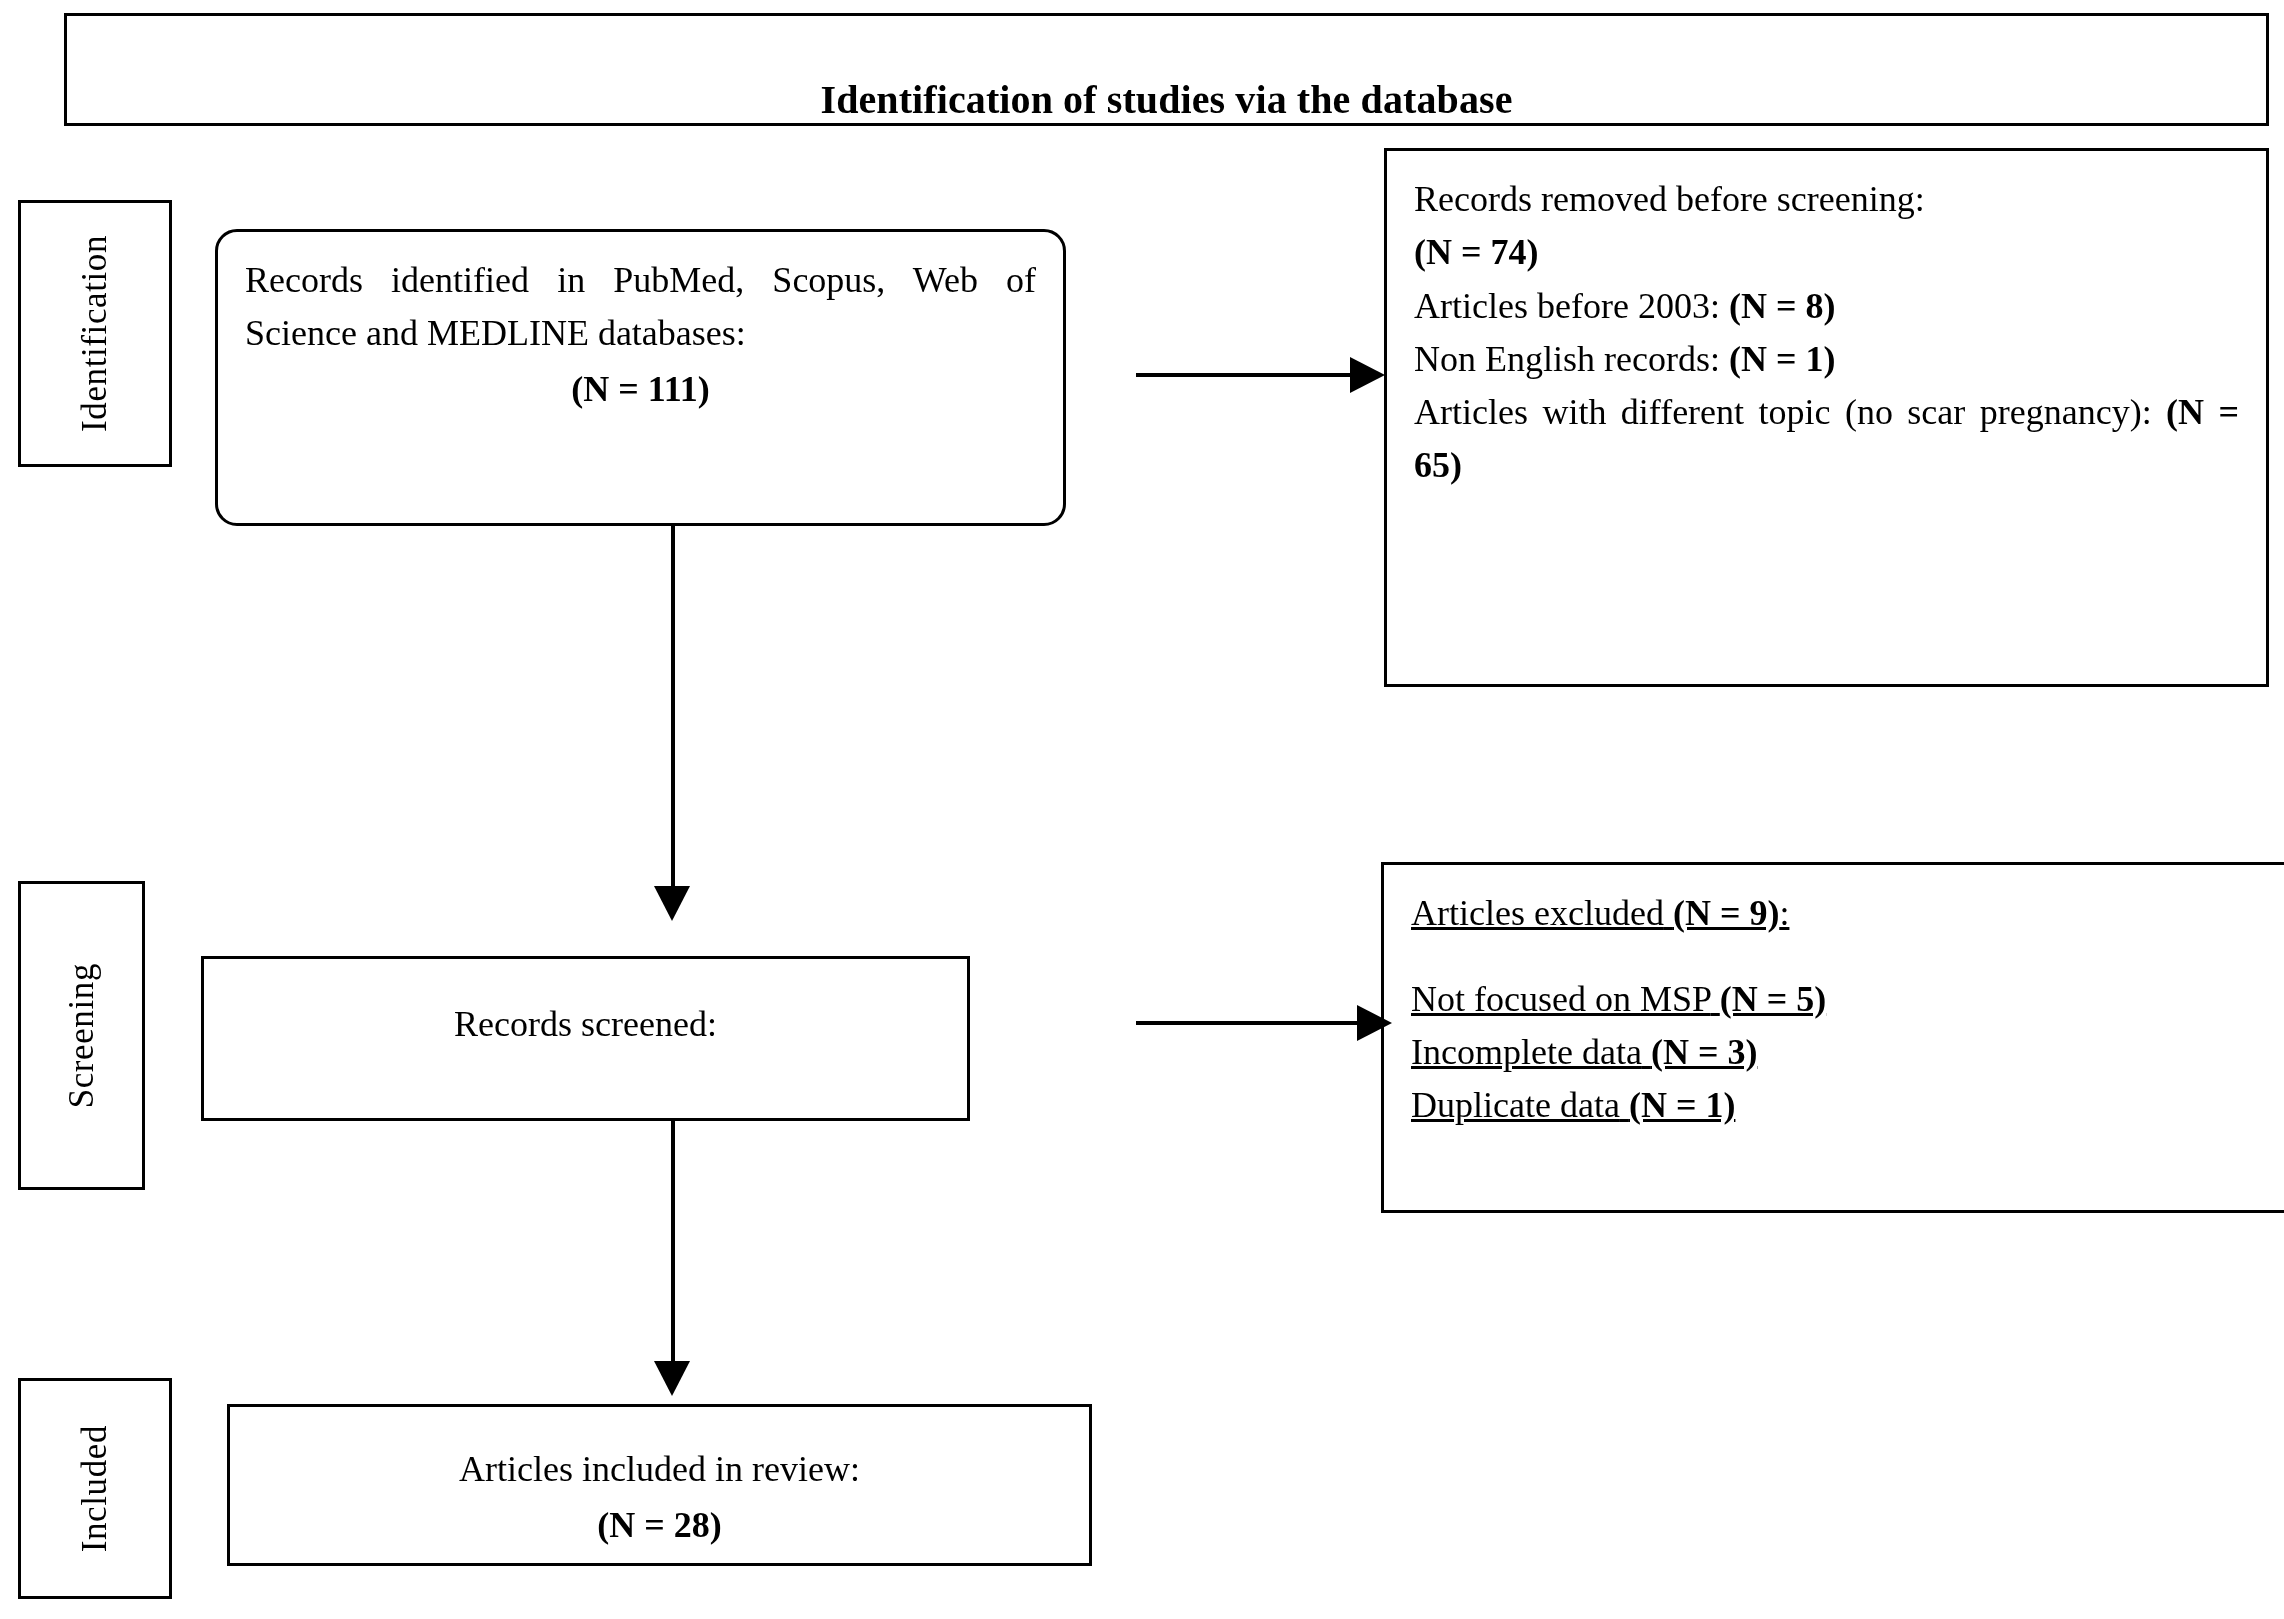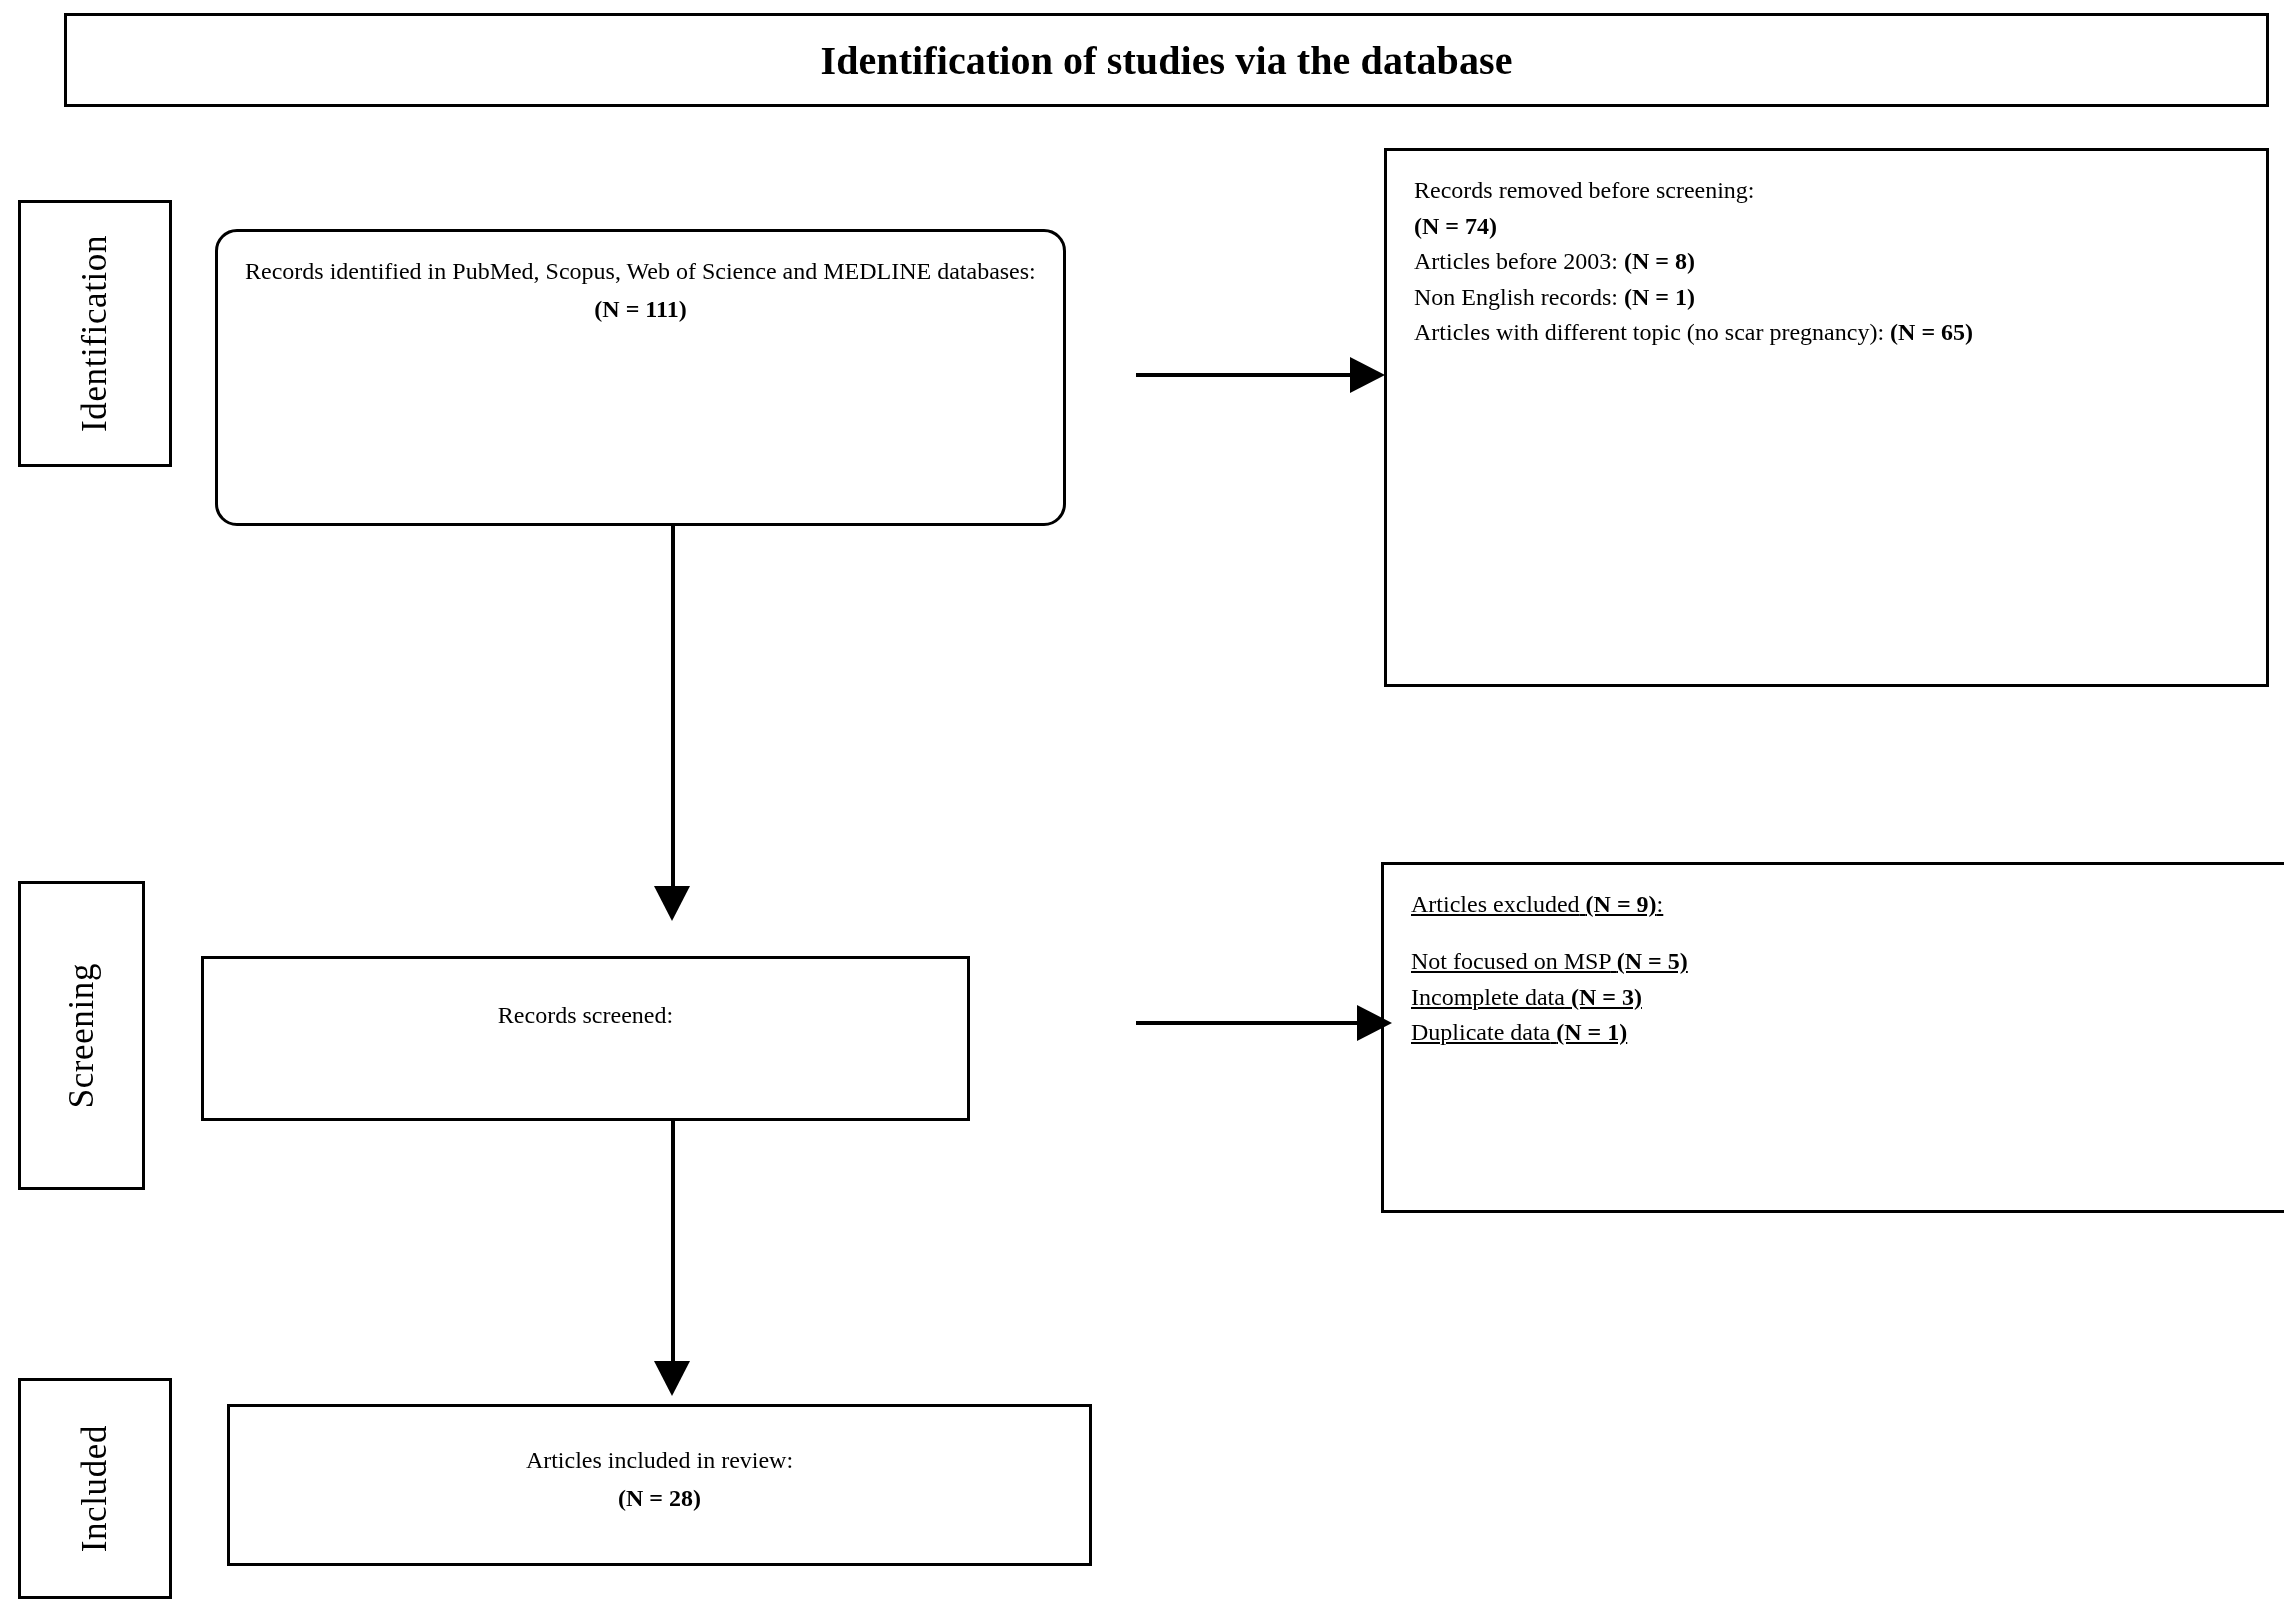--- a/index.html
+++ b/index.html
@@ -30,9 +30,9 @@
     left: 64px;
     top: 13.3px;
     width: 2205px;
-    height: 94px;
+    height: 113px;
     display: flex;
-    align-items: center;
+    align-items: flex-end;
     justify-content: center;
   }
   #title-text {

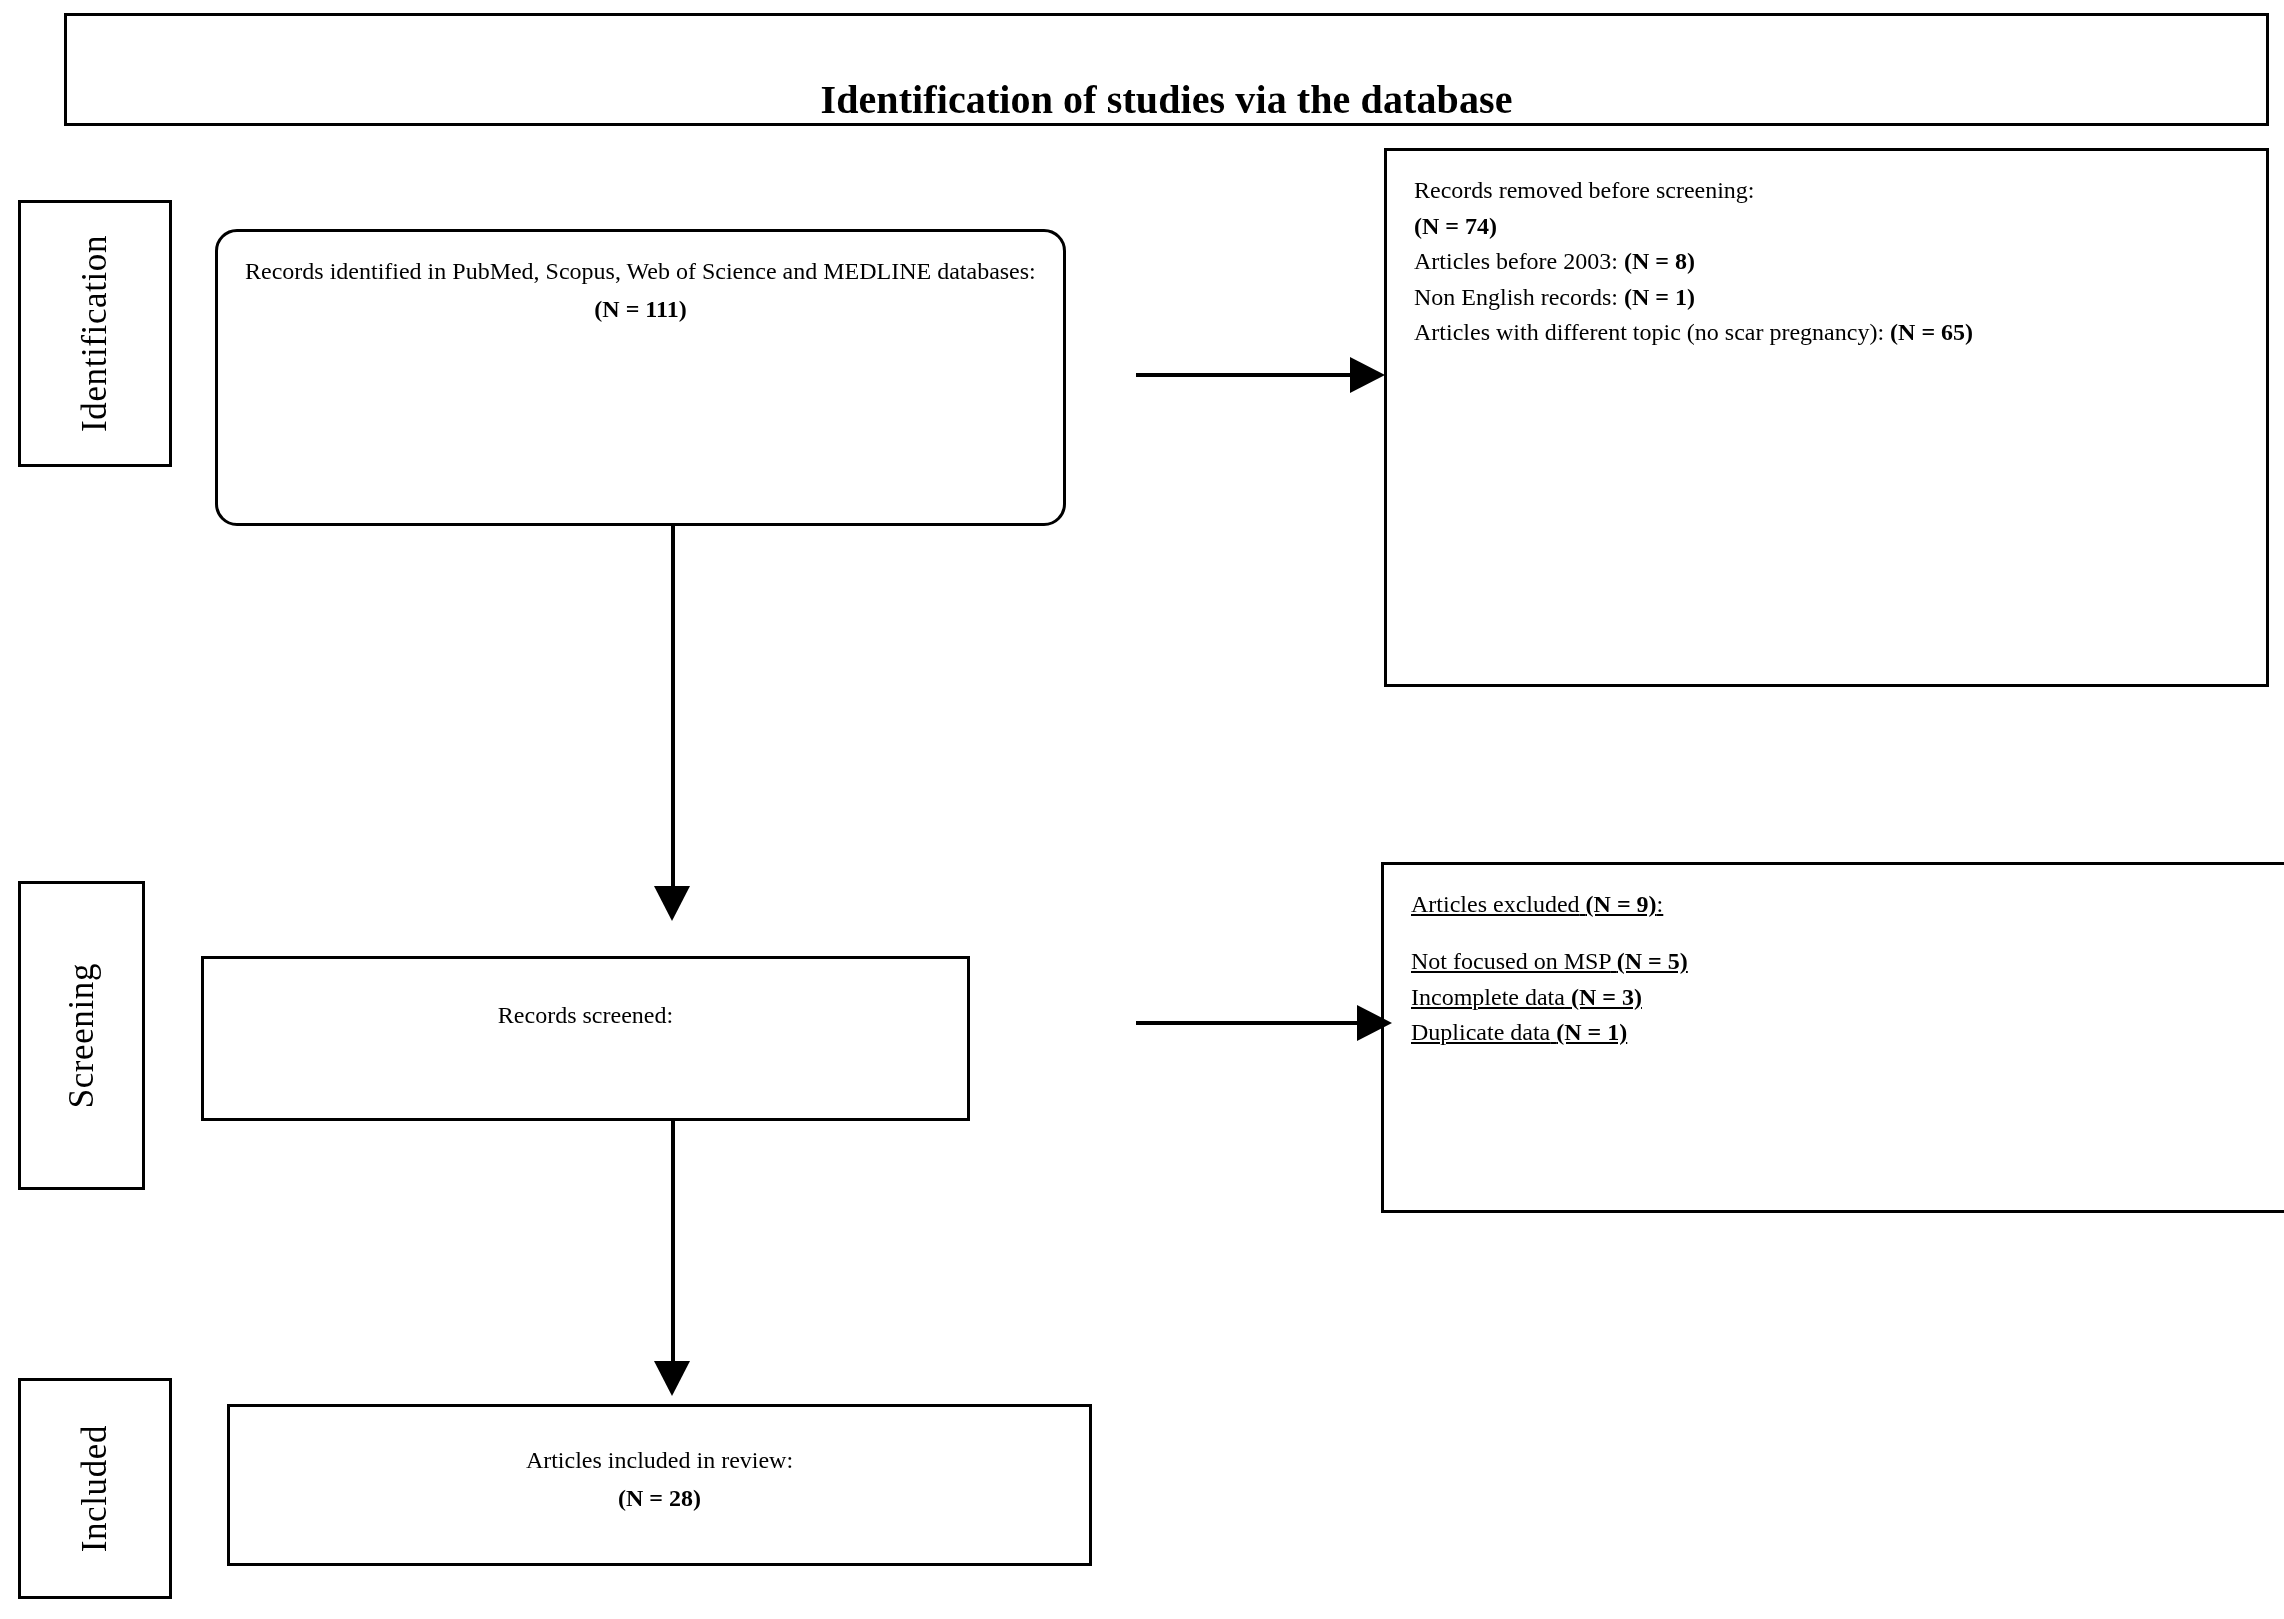--- a/index.html
+++ b/index.html
@@ -65,7 +65,7 @@
     border: 3.6px solid #000000;
     background: #ffffff;
     padding: 22px 27px;
-    font-size: 24px;
+    font-size: 36px;
     line-height: 1.48;
   }
   .justified { text-align: justify; text-align-last: left; }

